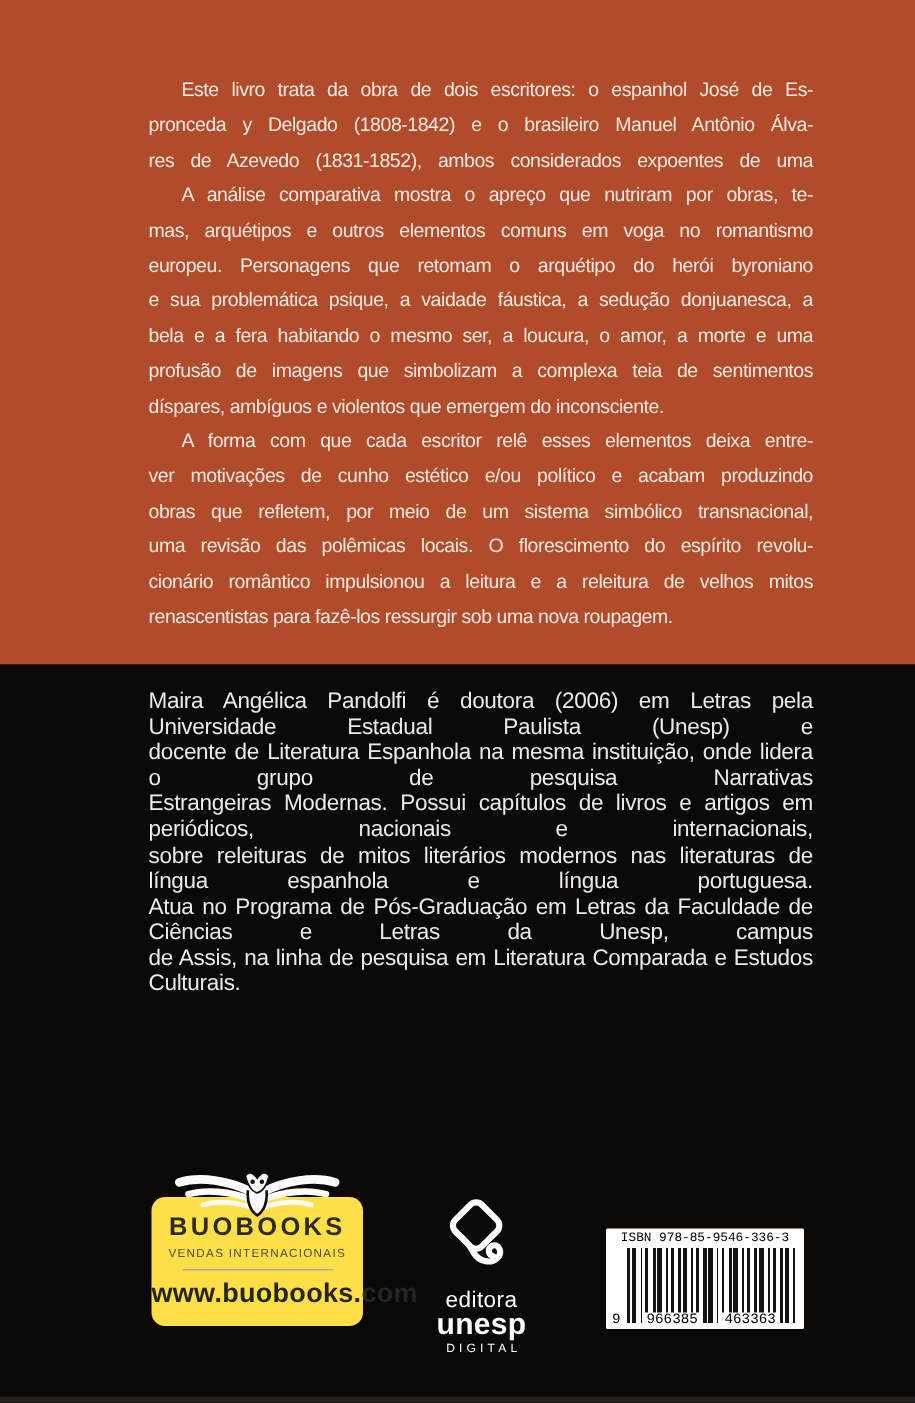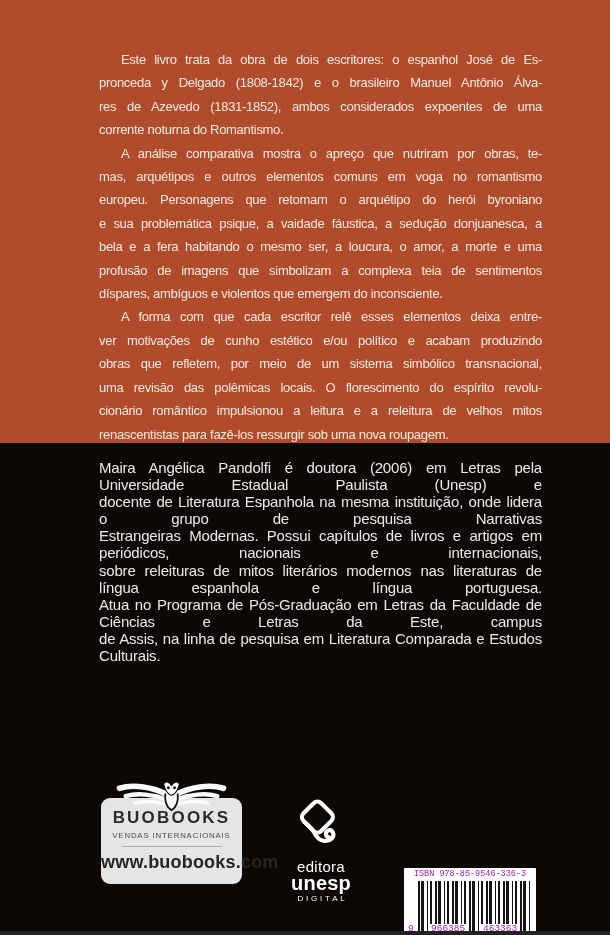--- a/index.html
+++ b/index.html
@@ -63,7 +63,6 @@
         <div class="tline first"><span>Este livro trata da obra de dois escritores: o espanhol José de Es-</span></div>
         <div class="tline"><span>pronceda y Delgado (1808-1842) e o brasileiro Manuel Antônio Álva-</span></div>
         <div class="tline"><span>res de Azevedo (1831-1852), ambos considerados expoentes de uma</span></div>
-        <div class="tline last"><span>corrente noturna do Romantismo.</span></div>
       </div>
       <div class="para">
         <div class="tline first"><span>A análise comparativa mostra o apreço que nutriram por obras, te-</span></div>

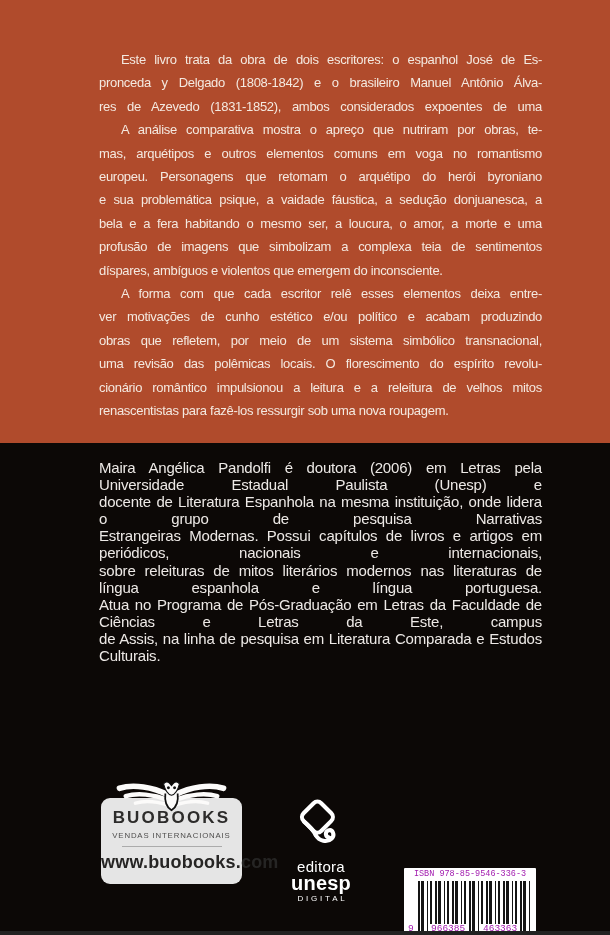--- a/index.html
+++ b/index.html
@@ -88,7 +88,7 @@
       <div class="tline"><span>docente de Literatura Espanhola na mesma instituição, onde lidera o grupo de pesquisa Narrativas</span></div>
       <div class="tline"><span>Estrangeiras Modernas. Possui capítulos de livros e artigos em periódicos, nacionais e internacionais,</span></div>
       <div class="tline"><span>sobre releituras de mitos literários modernos nas literaturas de língua espanhola e língua portuguesa.</span></div>
-      <div class="tline"><span>Atua no Programa de Pós-Graduação em Letras da Faculdade de Ciências e Letras da Este, </span><span class="it">campus</span></div>
+      <div class="tline"><span>Atua no Programa de Pós-Graduação em Letras da Faculdade de Ciências e Letras da Unesp, </span><span class="it">campus</span></div>
       <div class="tline last"><span>de Assis, na linha de pesquisa em Literatura Comparada e Estudos Culturais.</span></div>
     </div>
 

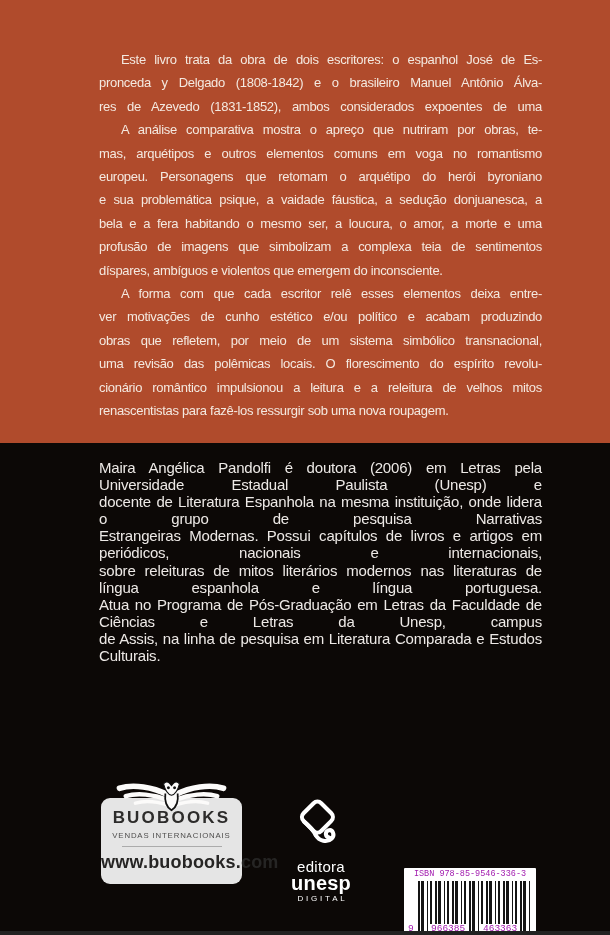--- a/index.html
+++ b/index.html
@@ -21,7 +21,7 @@
 
   
   .buobooks{position:absolute;left:101px;top:775px;width:141px;height:110px;}
-  .bb-card{position:absolute;left:0;right:0;top:23px;bottom:1px;background:#e5e5e5;
+  .bb-card{position:absolute;left:0;right:0;top:23px;bottom:1px;background:#fde047;
            border-radius:9px;text-align:center;padding-top:11px;box-sizing:border-box;}
   .bb-name{font-size:17px;font-weight:700;letter-spacing:2.2px;color:#2D2C2B;line-height:1;}
   .bb-tagline{font-size:7.8px;letter-spacing:0.85px;color:#4E4D4C;margin-top:6px;line-height:1;}

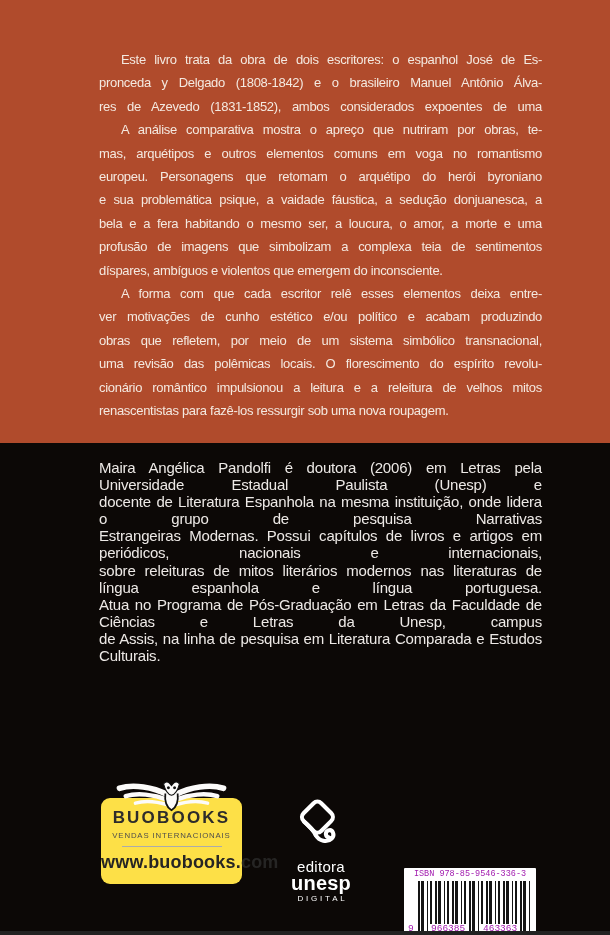--- a/index.html
+++ b/index.html
@@ -37,8 +37,8 @@
   .unesp-sub{font-size:8px;letter-spacing:2.8px;margin-top:2px;padding-left:3px;line-height:1;}
 
   
-  .barcode-label{position:absolute;left:404px;top:868px;width:132px;height:67px;
-                 background:#FFFFFF;box-sizing:border-box;border-radius:1px;color:#a21caf;}
+  .barcode-label{position:absolute;left:404px;top:819px;width:132px;height:67px;
+                 background:#FFFFFF;box-sizing:border-box;border-radius:1px;color:#000000;}
   .isbn-line{position:absolute;top:2px;left:0;right:0;text-align:center;
              font-family:"Liberation Mono",monospace;font-size:8.5px;line-height:1.1;}
   .bars{position:absolute;left:14px;right:4px;top:13px;bottom:4px;

